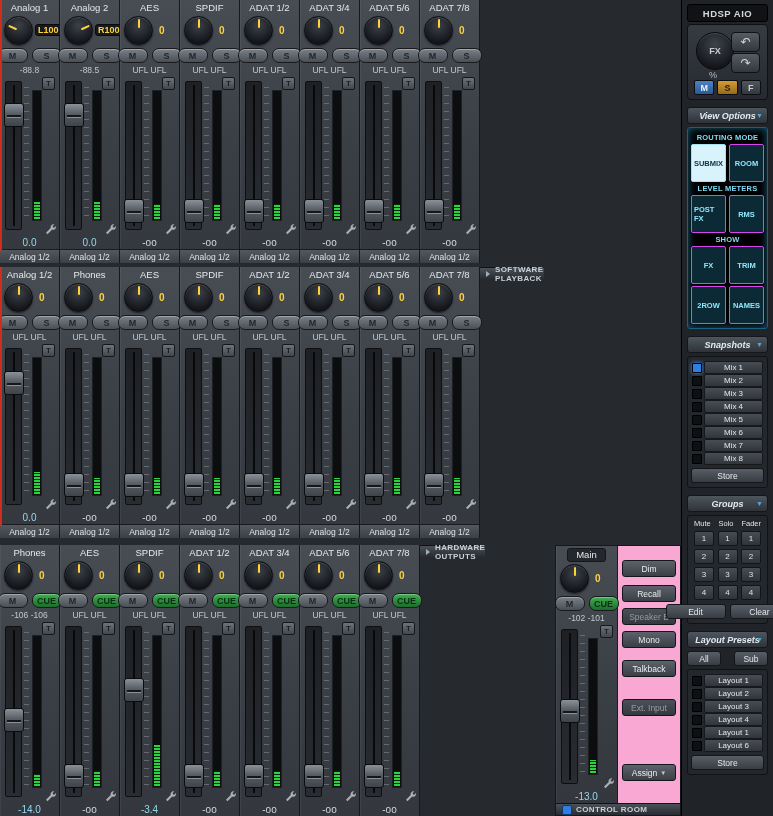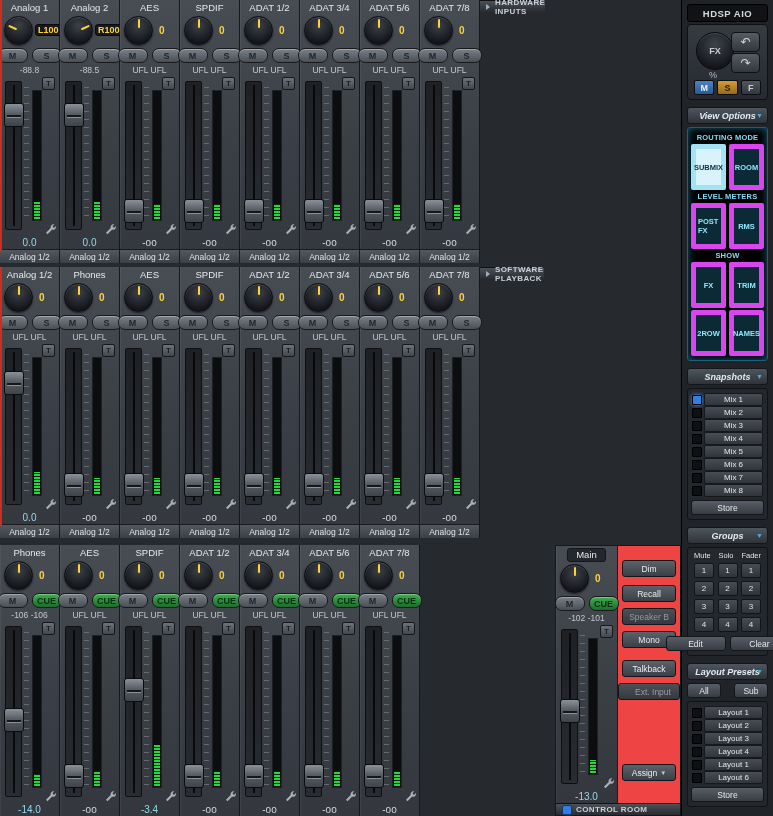--- a/index.html
+++ b/index.html
@@ -332,10 +332,6 @@
           <div class="out-label">Analog 1/2</div>
         </div>
       </div>
-    <div class="sec-header">
-      <span class="sec-arrow"></span>
-      <span>HARDWARE INPUTS</span>
-    </div>
     <div class="red-line"></div>
   </div>
 

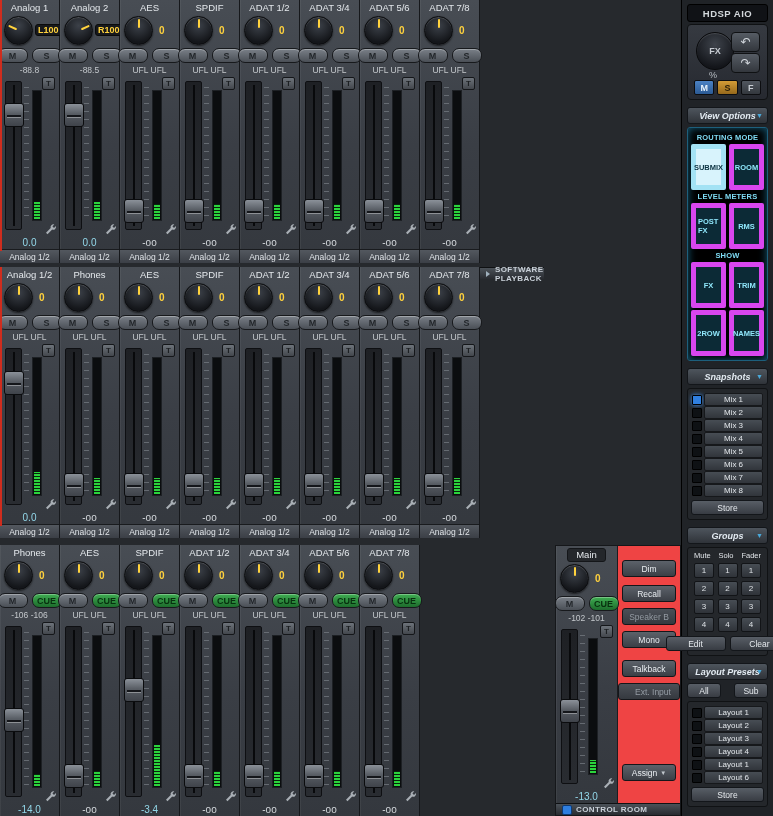--- a/index.html
+++ b/index.html
@@ -69,7 +69,7 @@
   #vo-panel{background:#000000;border:1px solid #1d5f7c;box-shadow:inset 0 0 8px rgba(42,170,220,.55);}
   .vo-label{text-align:center;color:#7fdbf4;font-size:7.5px;font-weight:bold;margin-top:2px;letter-spacing:.2px;}
   .vo-row{display:flex;justify-content:center;gap:3px;margin-top:2px;}
-  .vo-btn{min-width:35px;box-sizing:border-box;padding:18px 2px;height:12px;background:#0c2a36;border:5px solid #d946ef;border-radius:2px;color:#8fe6fa;font-size:7.5px;font-weight:bold;display:flex;align-items:center;justify-content:center;}
+  .vo-btn{min-width:35px;box-sizing:border-box;padding:18px 2px;height:12px;background:#0c2a36;border:1px solid #d946ef;border-radius:2px;color:#8fe6fa;font-size:7.5px;font-weight:bold;display:flex;align-items:center;justify-content:center;}
   .vo-btn.active{background:#d8f3fc;color:#093140;border-color:#a3e2f4;}
   .lrow{display:flex;align-items:center;gap:2px;margin:2px 1px;height:11px;}
   .led{width:8px;height:8px;background:#0e1114;border:1px solid #000;border-radius:1px;flex:0 0 auto;}

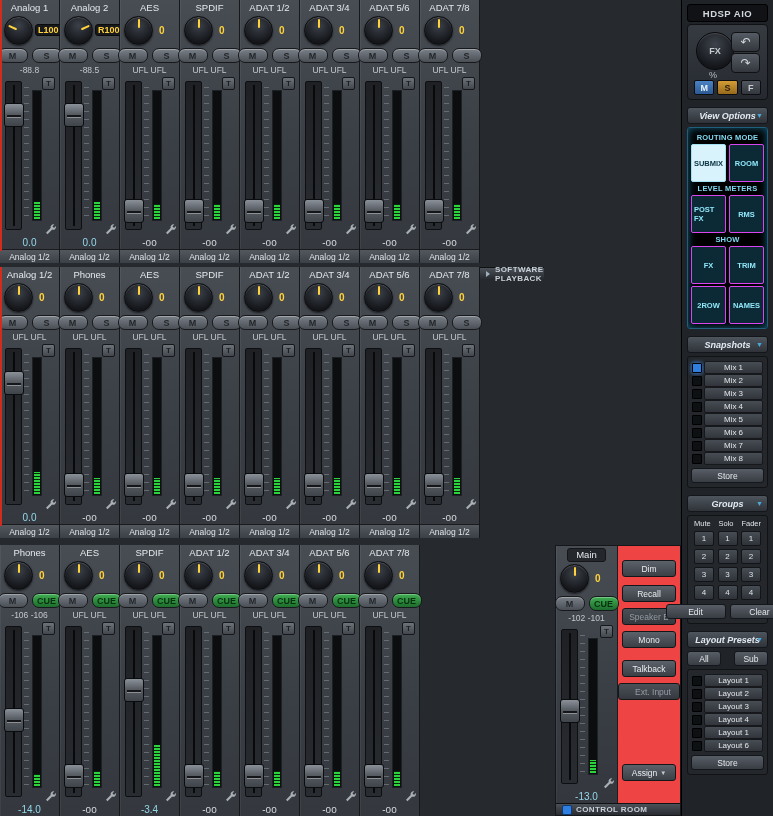--- a/index.html
+++ b/index.html
@@ -791,6 +791,10 @@
           <div class="gain">-oo</div>
         </div>
       </div>
+    <div class="sec-header">
+      <span class="sec-arrow"></span>
+      <span>HARDWARE OUTPUTS</span>
+    </div>
   </div>
 
   <div class="cr">

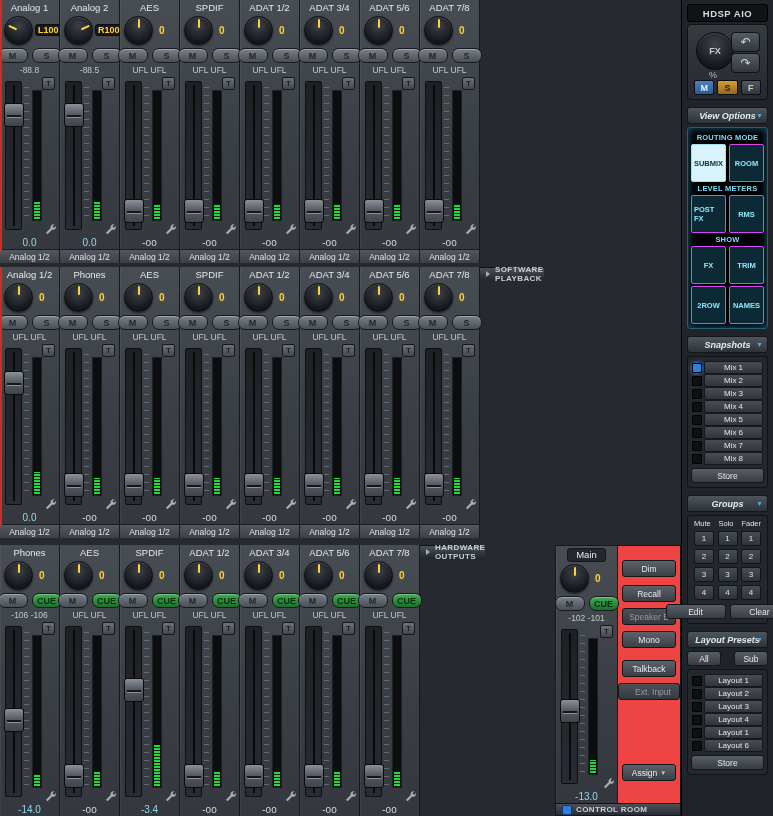--- a/index.html
+++ b/index.html
@@ -44,7 +44,7 @@
   .cr-body{flex:1;display:flex;}
   .cr-body .strip{border-right:1px solid #1b1d20;width:62px;}
   .cr-body .strip-name{background:#24272b;border:1px solid #141619;border-radius:3px;padding:0 8px;}
-  .cr-buttons{flex:1;display:flex;flex-direction:column;align-items:center;background:#ef4444;}
+  .cr-buttons{flex:1;display:flex;flex-direction:column;align-items:center;background:#f9a8d4;}
   .cr-btn{width:52px;height:15px;border-radius:3px;background:linear-gradient(#5c626a,#3b3f46);border:1px solid #14161a;color:#e9edf1;font-size:8.5px;display:flex;align-items:center;justify-content:center;flex:0 0 auto;}
   .cr-btn.dim{color:#949ba3;background:linear-gradient(#4b5057,#35393f);}
   .cr-btn.assign{margin-top:auto;margin-bottom:22px;gap:3px;}

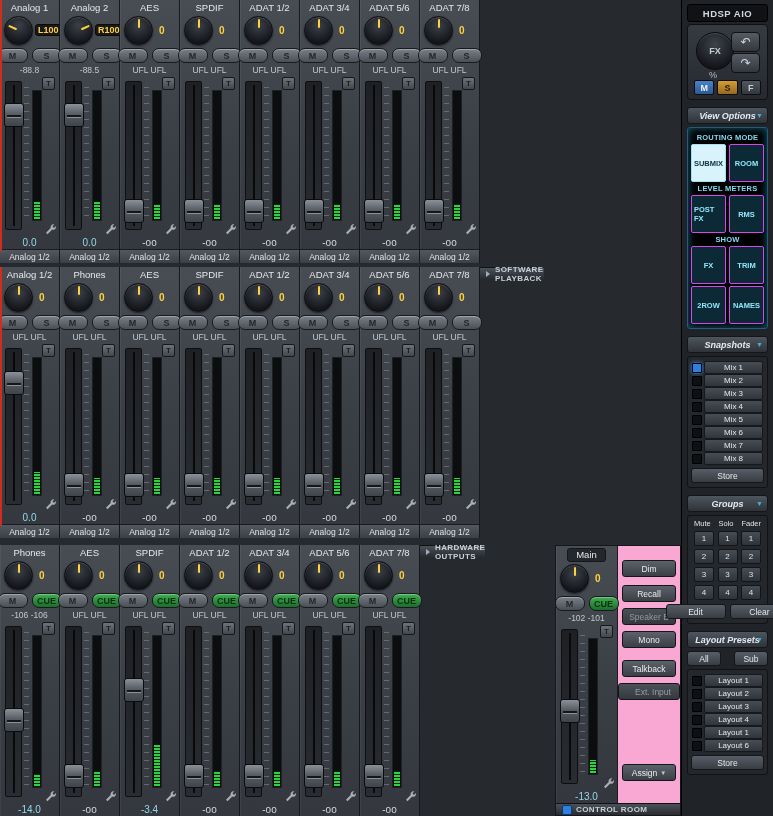--- a/index.html
+++ b/index.html
@@ -836,7 +836,7 @@
           <div class="cr-btn dim" style="margin-top: 6px;">Speaker B</div>
           <div class="cr-btn" style="margin-top: 6px;">Mono</div>
           <div class="cr-btn" style="margin-top: 12px;">Talkback</div>
-          <div class="cr-btn dim" style="margin-top: 6px; padding-left: 8px;">Ext. Input</div>
+          <div class="cr-btn dim" style="margin-top: 22px;">Ext. Input</div>
           <div class="cr-btn assign">
             <span>Assign</span>
             <span class="mini-tri">▼</span>

